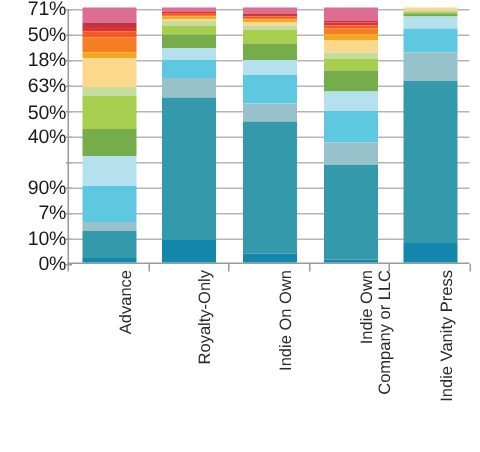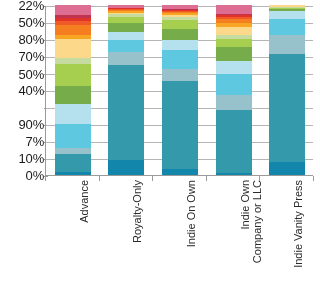--- a/index.html
+++ b/index.html
@@ -120,7 +120,7 @@
       <div class="ytick-mark" style="top: 40px;"></div>
       <div class="ytick" style="top: 16px;">50%</div>
       <div class="ytick-mark" style="top: 23px;"></div>
-      <div class="ytick" style="top: -1px;">22%</div>
+      <div class="ytick" style="top: -1px;">71%</div>
       <div class="ytick-mark" style="top: 6px;"></div>
     </div>
 

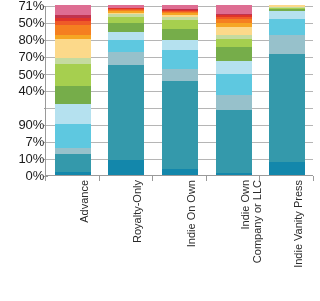--- a/index.html
+++ b/index.html
@@ -116,7 +116,7 @@
       <div class="ytick-mark" style="top: 74px;"></div>
       <div class="ytick" style="top: 50px;">70%</div>
       <div class="ytick-mark" style="top: 57px;"></div>
-      <div class="ytick" style="top: 33px;">80%</div>
+      <div class="ytick" style="top: 33px;">18%</div>
       <div class="ytick-mark" style="top: 40px;"></div>
       <div class="ytick" style="top: 16px;">50%</div>
       <div class="ytick-mark" style="top: 23px;"></div>

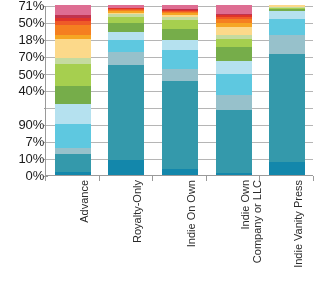--- a/index.html
+++ b/index.html
@@ -114,7 +114,7 @@
       <div class="ytick" style="top: 68px;">50%</div>
       <div class="ytick-mark" style="top: 91px;"></div>
       <div class="ytick-mark" style="top: 74px;"></div>
-      <div class="ytick" style="top: 50px;">70%</div>
+      <div class="ytick" style="top: 50px;">63%</div>
       <div class="ytick-mark" style="top: 57px;"></div>
       <div class="ytick" style="top: 33px;">18%</div>
       <div class="ytick-mark" style="top: 40px;"></div>

